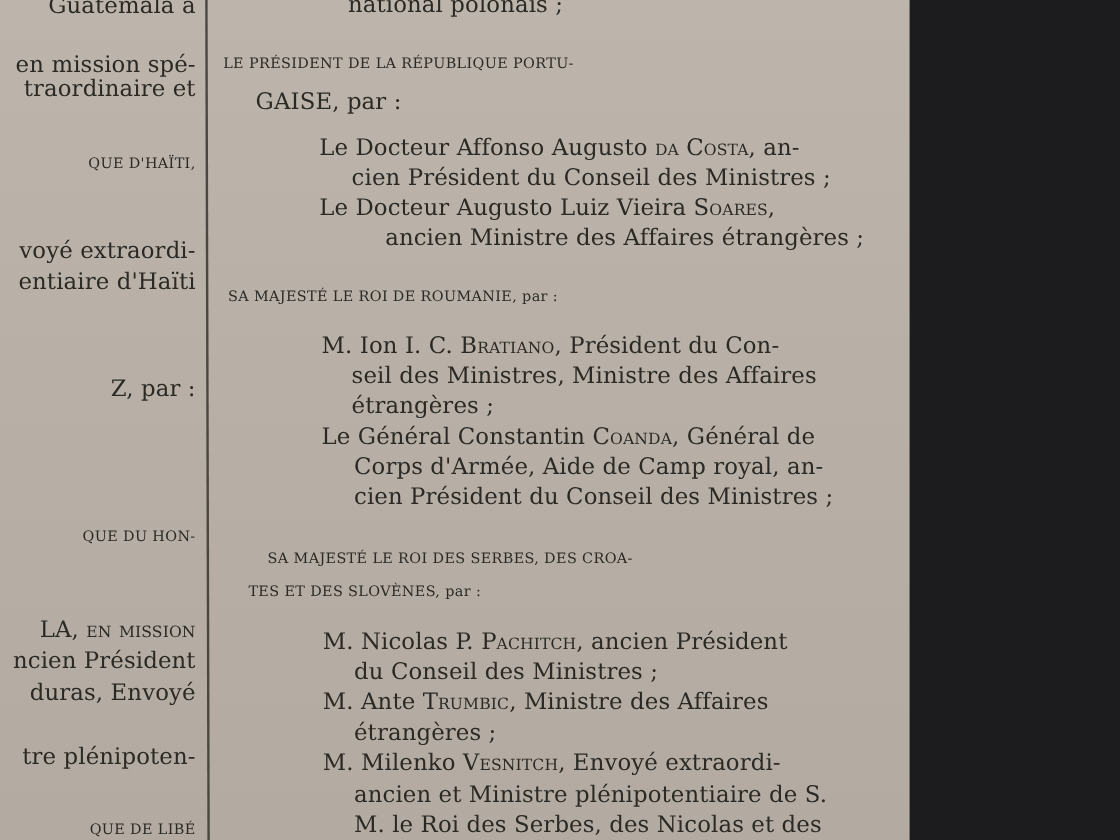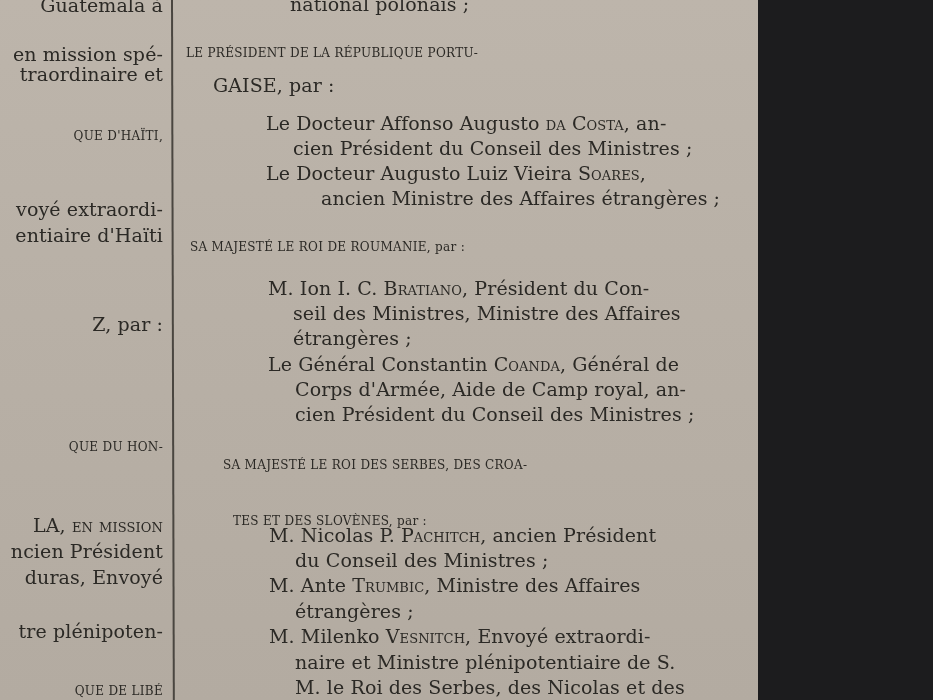--- a/index.html
+++ b/index.html
@@ -108,7 +108,7 @@
 
       <div>
         <div class="line caps" style="left:191px; top:458px;margin-left:32px;">SA MAJESTÉ LE ROI DES SERBES, DES CROA-</div>
-        <div class="line caps" style="left:233px; top:486px;margin-top:28px;">TES ET DES SLOVÈNES, par :</div>
+        <div class="line caps" style="left:207px; top:486px;">TES ET DES SLOVÈNES, par :</div>
 
         <div class="line" style="left:269px; top:524px;"><span>M. Nicolas P. </span><span class="sc">Pachitch</span><span>, ancien  Président</span></div>
         <div class="line" style="left:295px; top:549px;">du Conseil des Ministres ;</div>

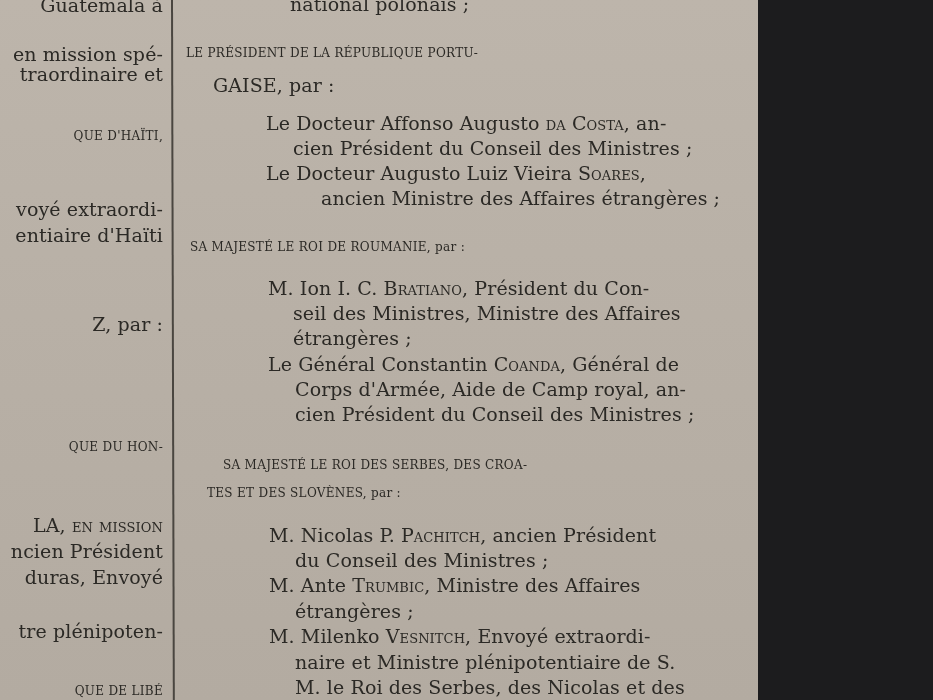--- a/index.html
+++ b/index.html
@@ -115,7 +115,7 @@
         <div class="line" style="left:269px; top:574px;"><span>M. Ante </span><span class="sc">Trumbic</span><span>, Ministre des Affaires</span></div>
         <div class="line" style="left:295px; top:600px;">étrangères ;</div>
         <div class="line" style="left:269px; top:625px;"><span>M. Milenko </span><span class="sc">Vesnitch</span><span>, Envoyé  extraordi-</span></div>
-        <div class="line" style="left:295px; top:651px;">naire et Ministre  plénipotentiaire de  S.</div>
+        <div class="line" style="left:295px; top:651px;">ancien et Ministre  plénipotentiaire de  S.</div>
         <div class="line" style="left:295px; top:676px;">M. le Roi des Serbes, des Nicolas et des</div>
       </div>
     </div>

